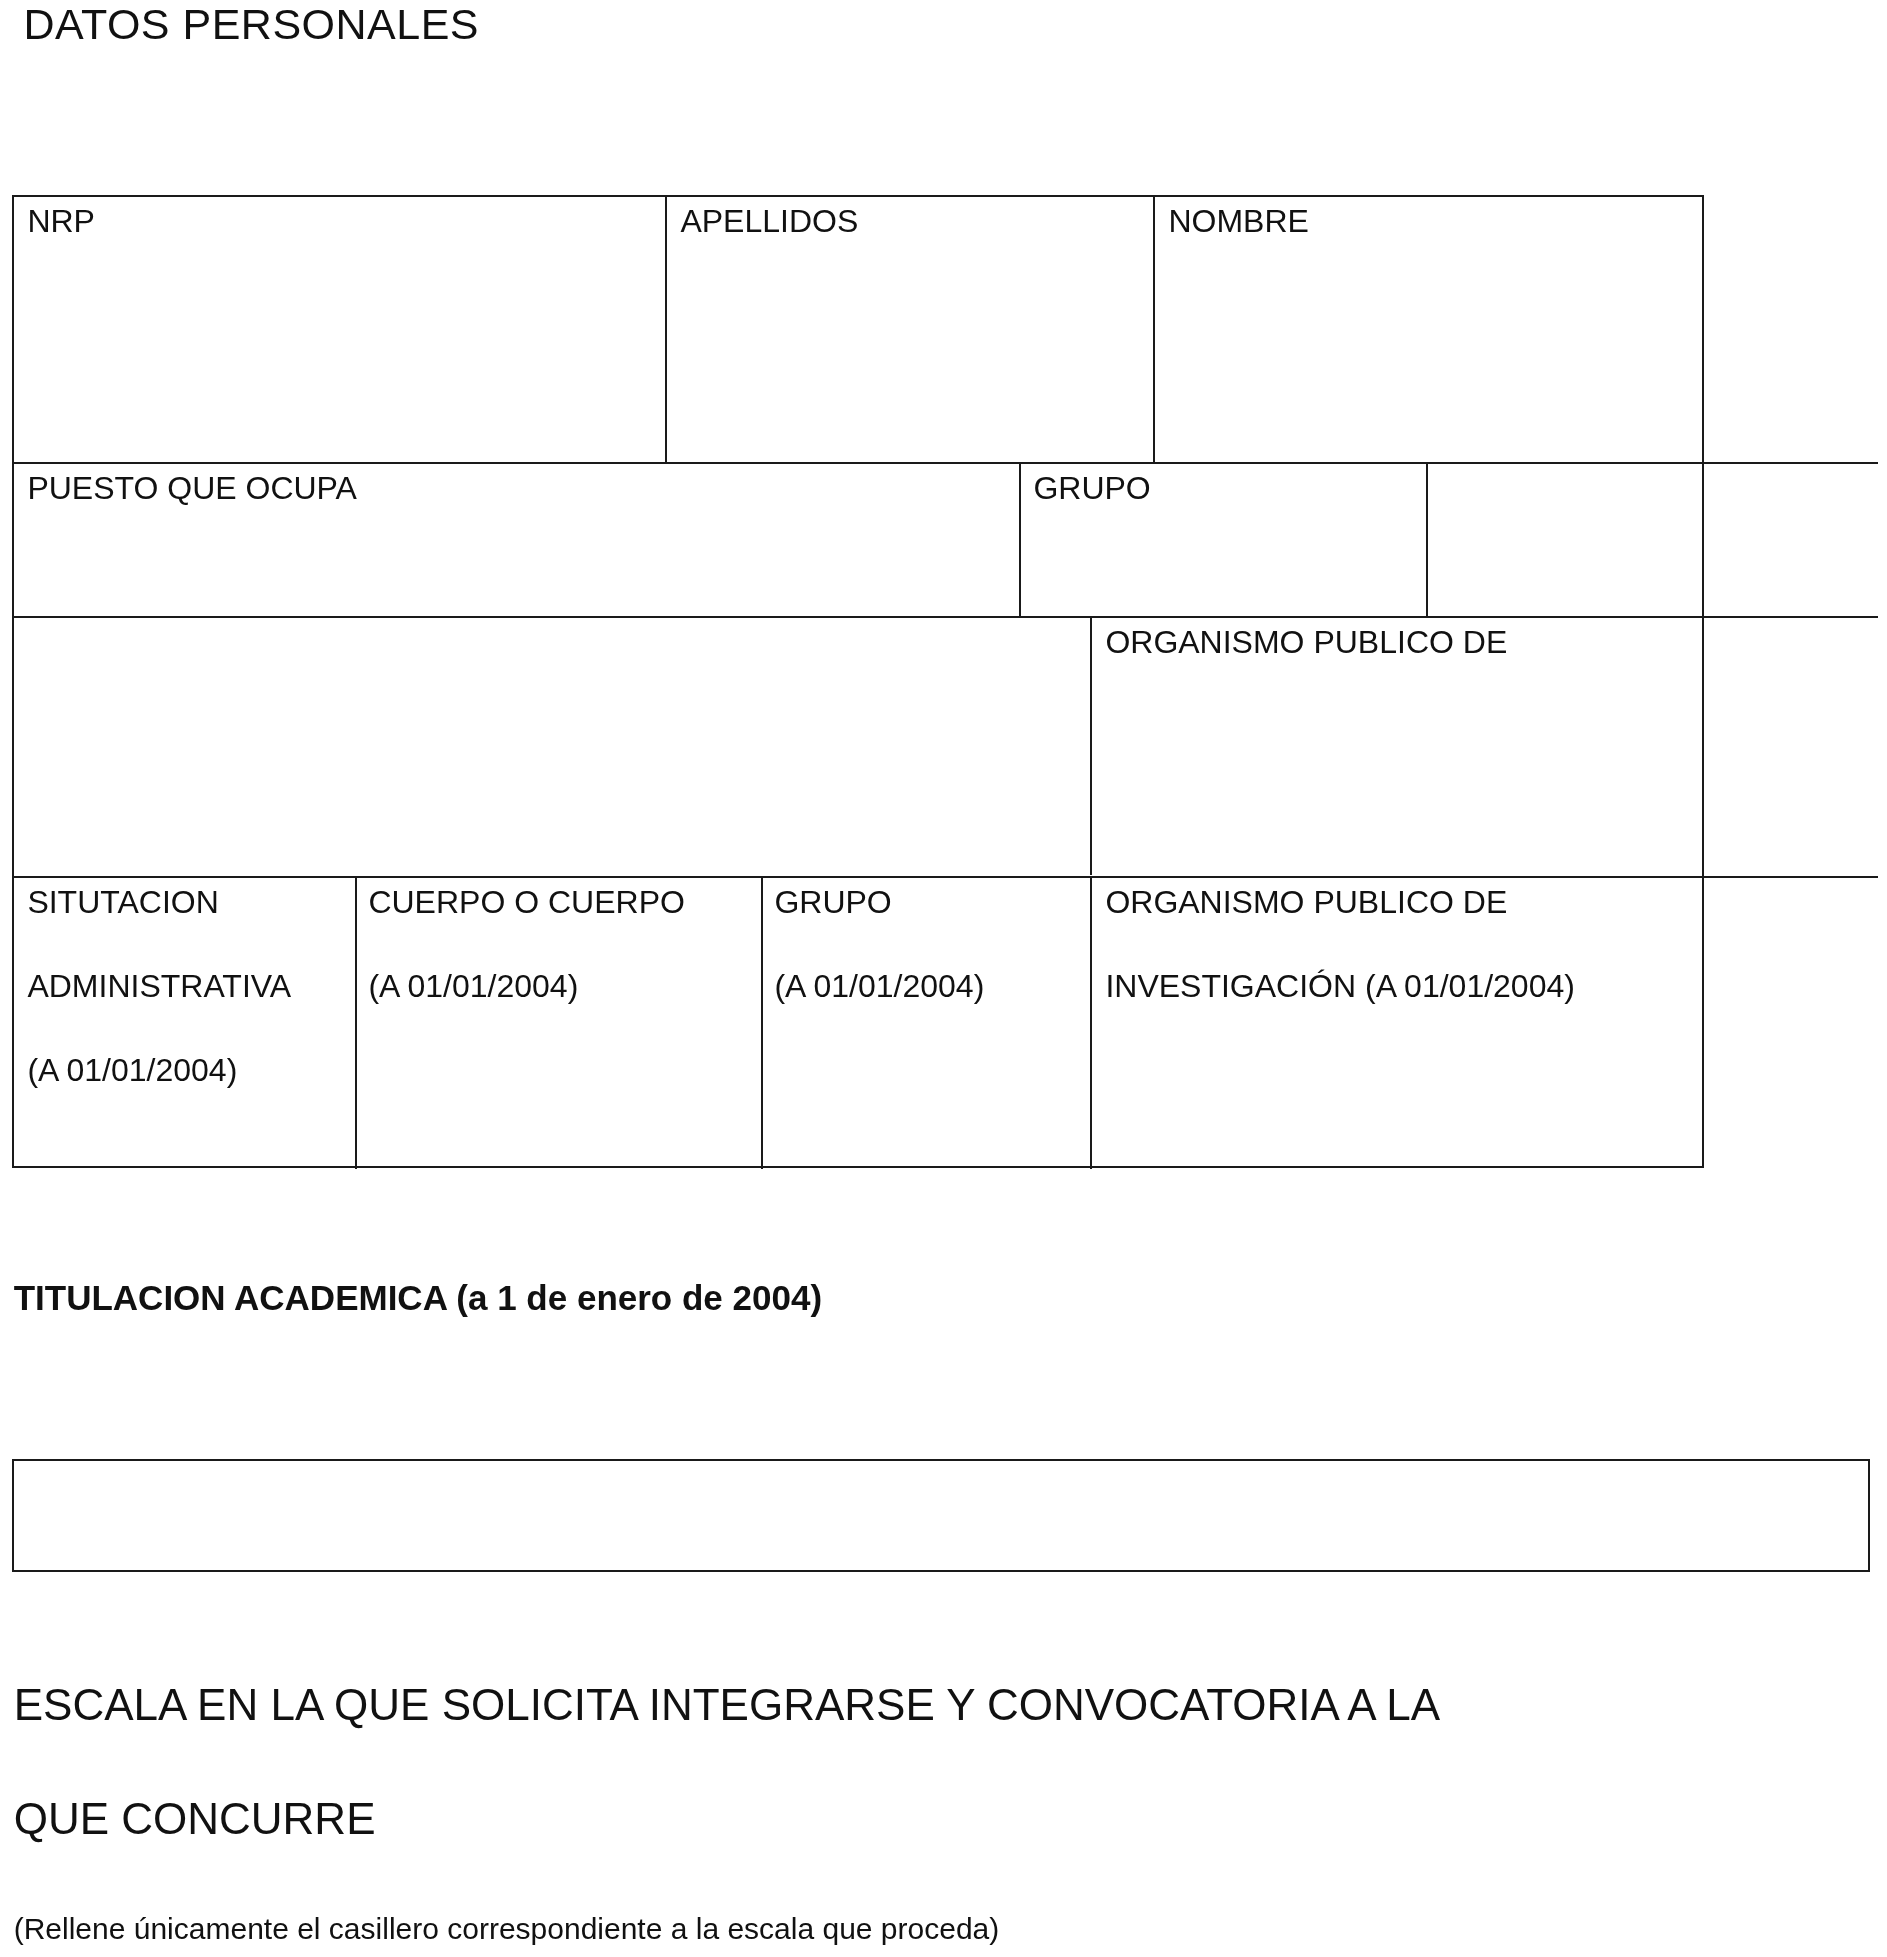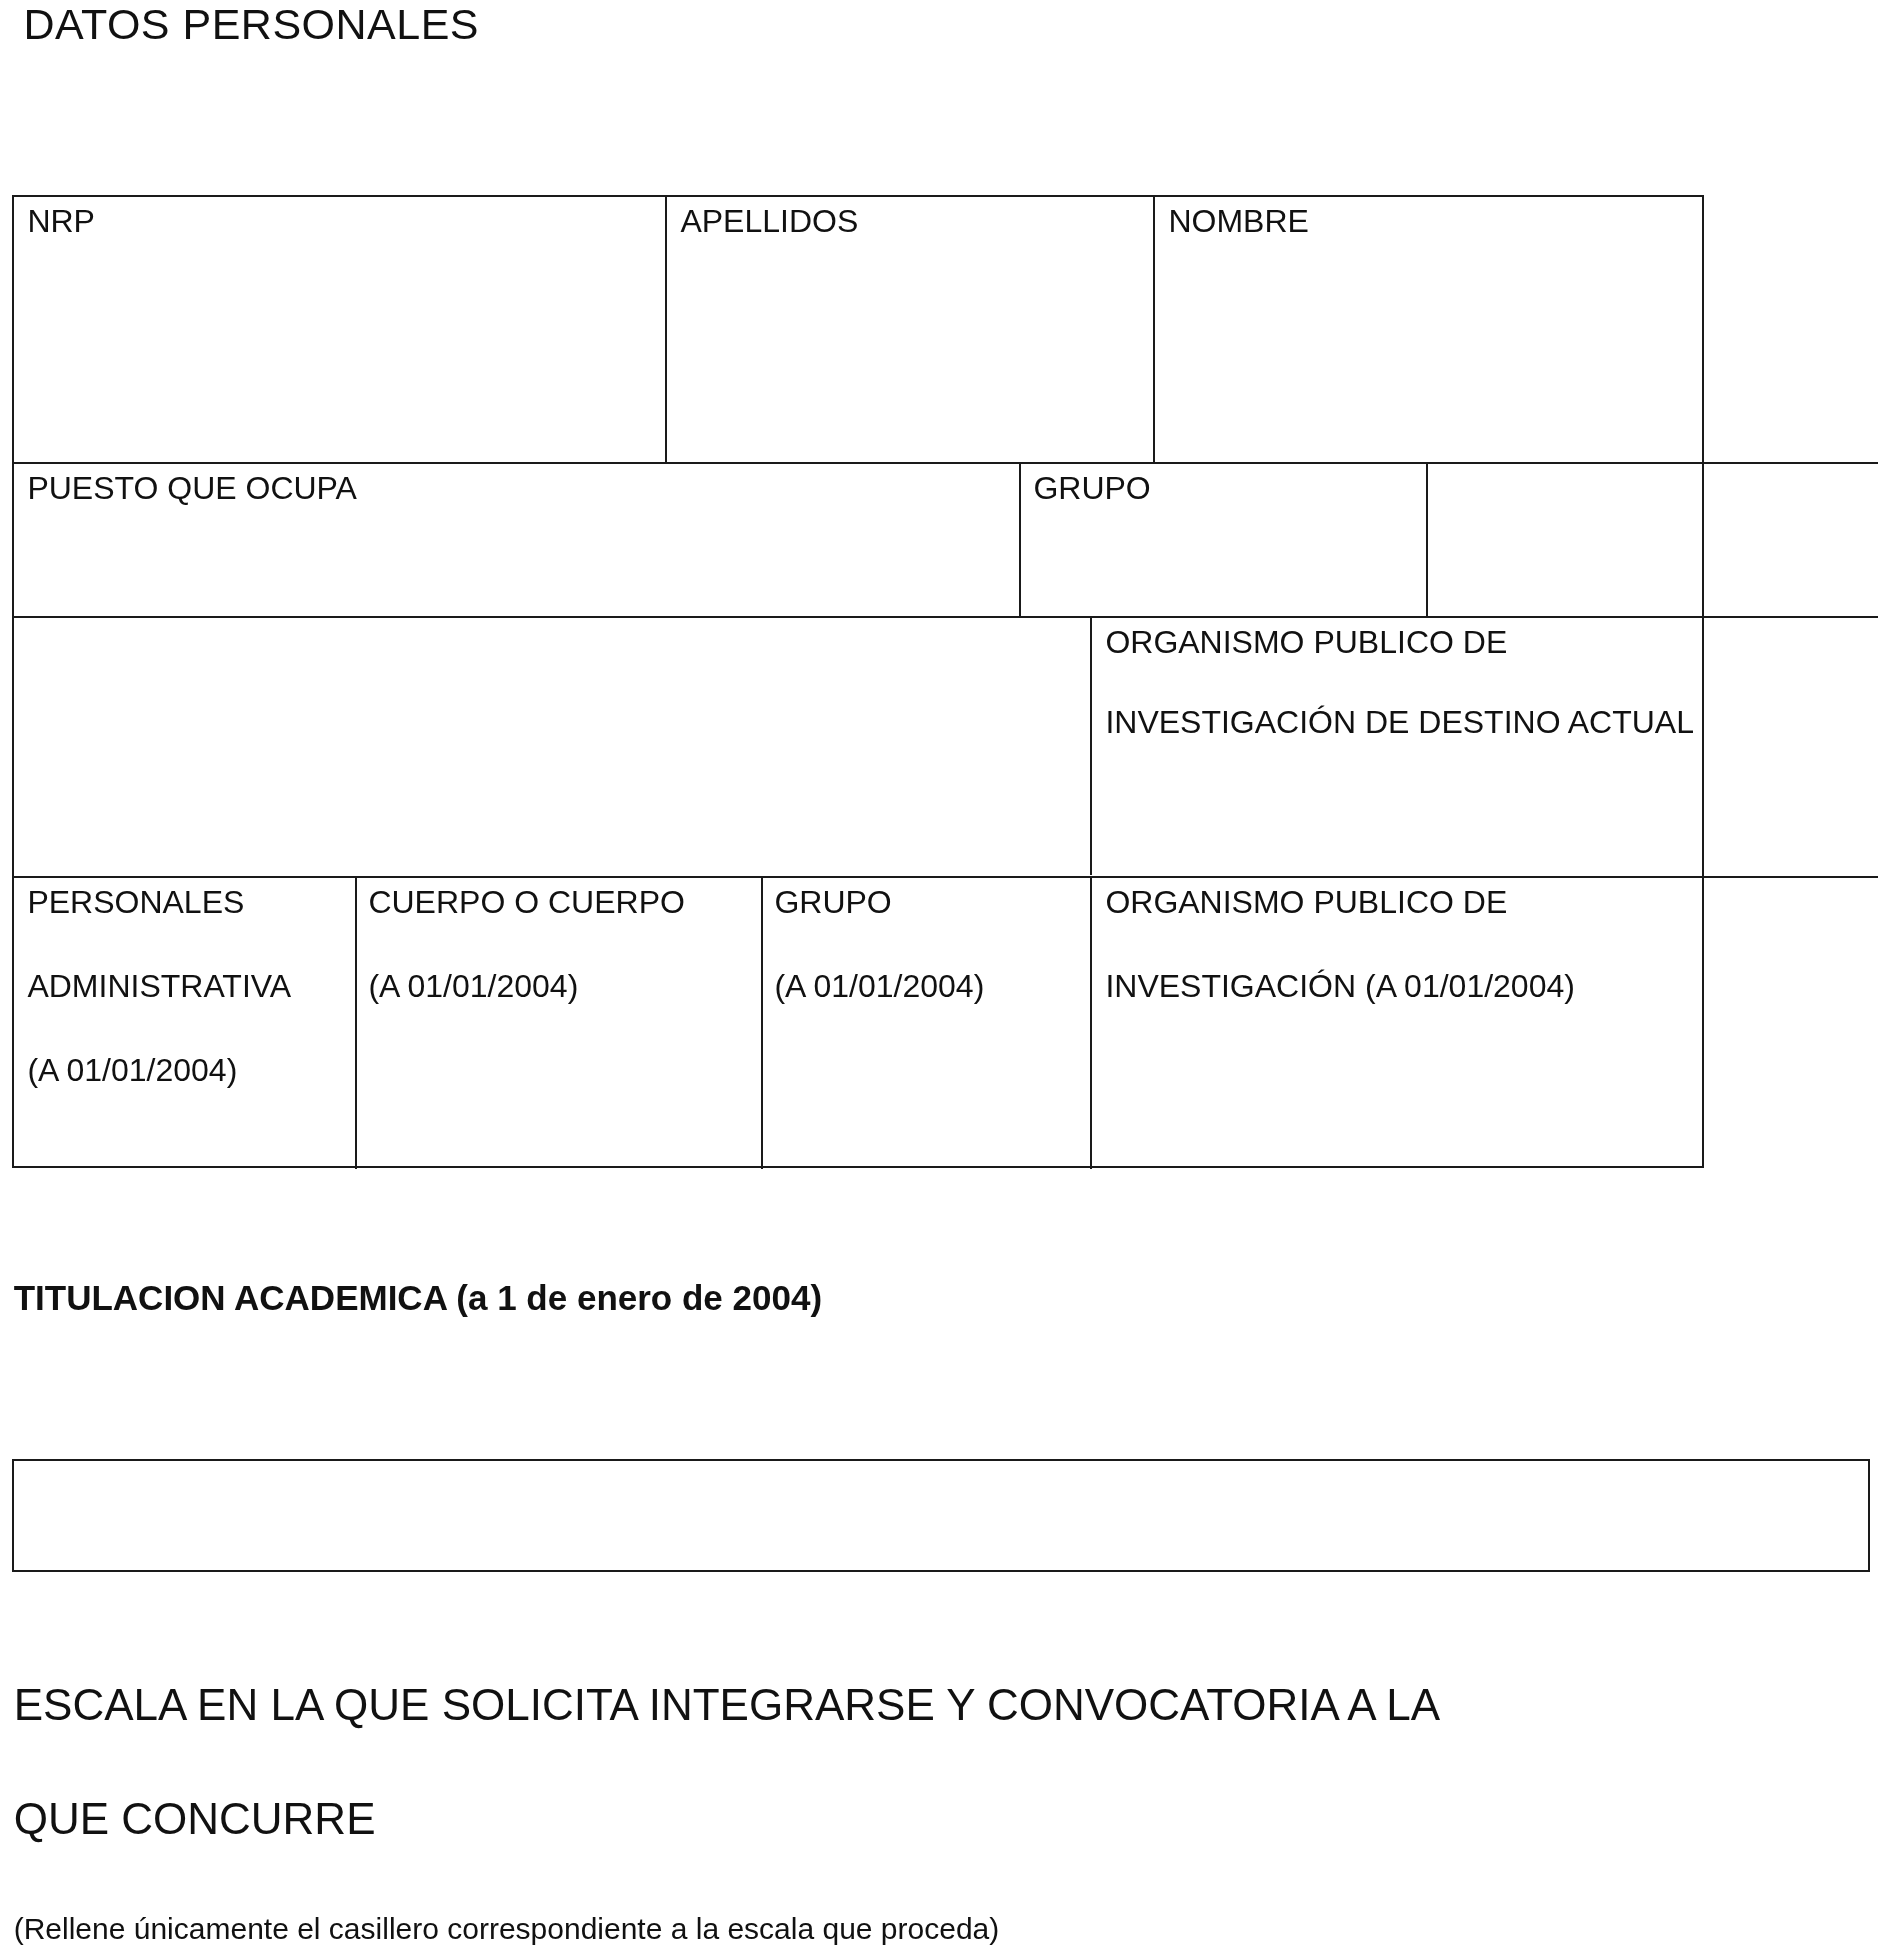--- a/index.html
+++ b/index.html
@@ -83,7 +83,6 @@
       <span>PUBLICO</span>
       <span>DE</span>
     </span>
-    <span class="ln" style="margin-top:43px;">INVESTIGACIÓN DE DESTINO ACTUAL</span>
   </div>
 
   <div class="cell" style="left:0; top:681px; width:341px; height:291px;">

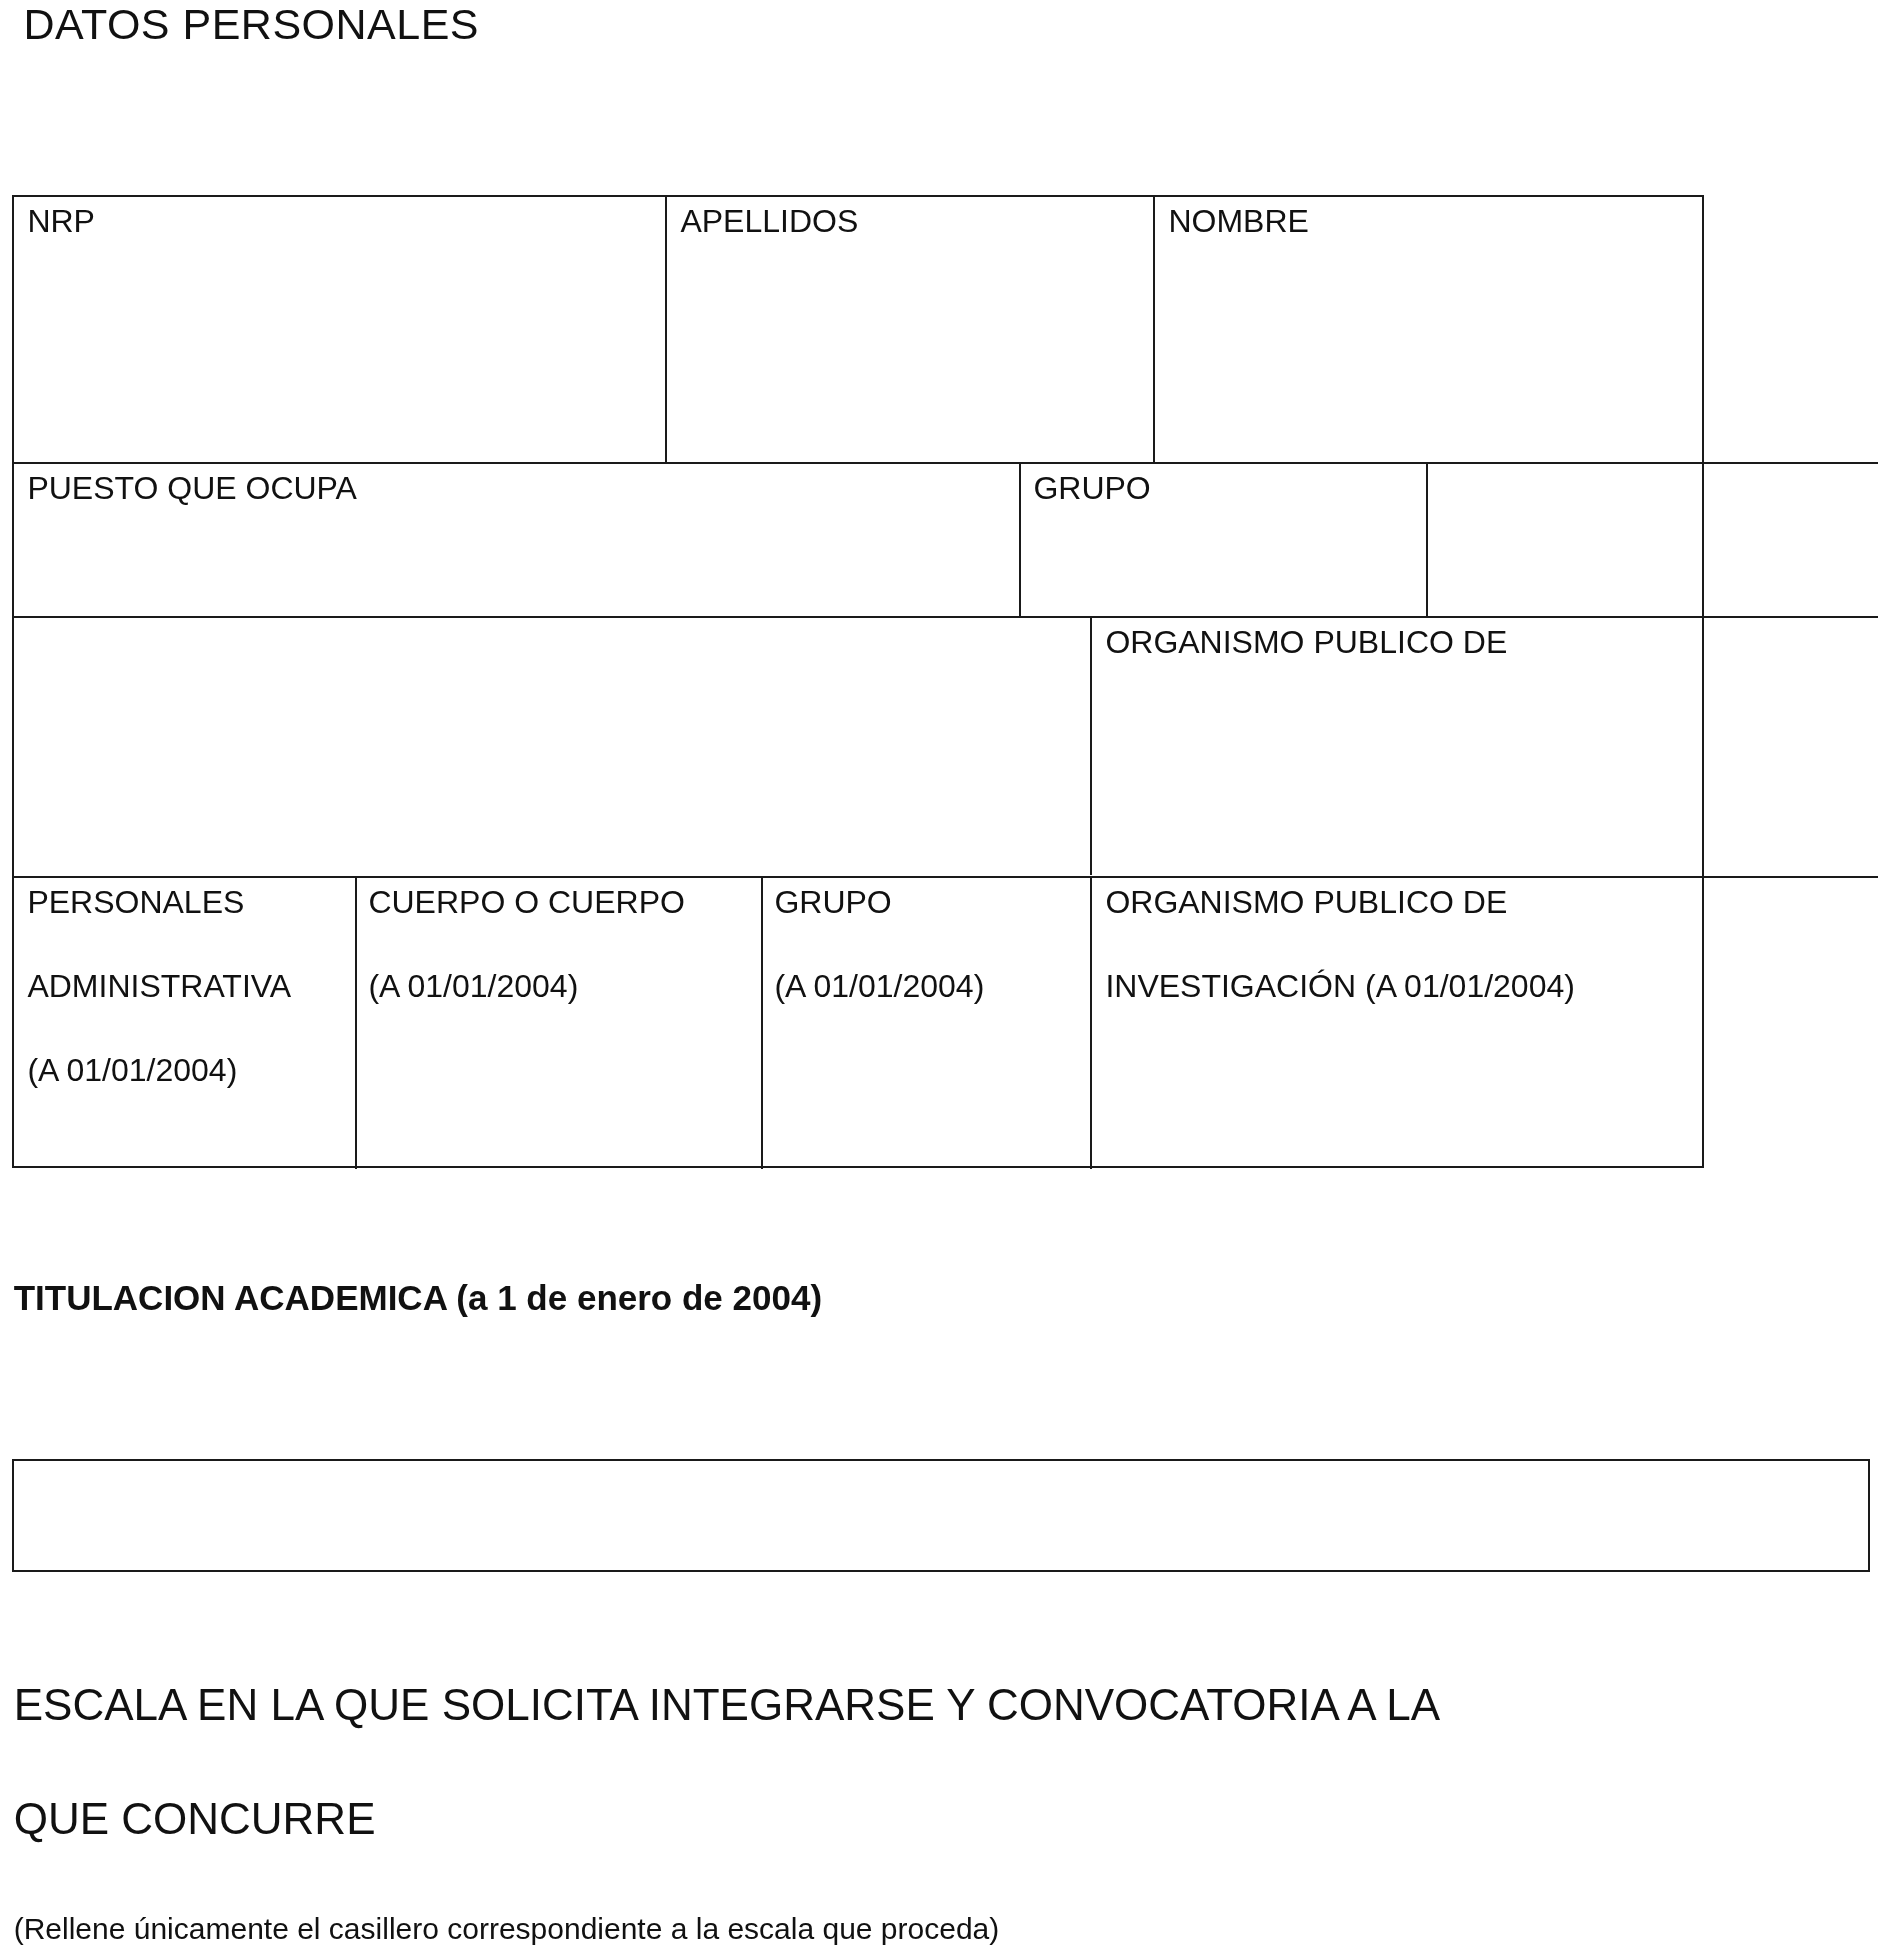--- a/index.html
+++ b/index.html
@@ -86,7 +86,7 @@
   </div>
 
   <div class="cell" style="left:0; top:681px; width:341px; height:291px;">
-    <span class="ln">PERSONALES</span>
+    <span class="ln">SITUTACION</span>
     <span class="ln" style="margin-top:47px;">ADMINISTRATIVA</span>
     <span class="ln" style="margin-top:47px;">(A 01/01/2004)</span>
   </div>

